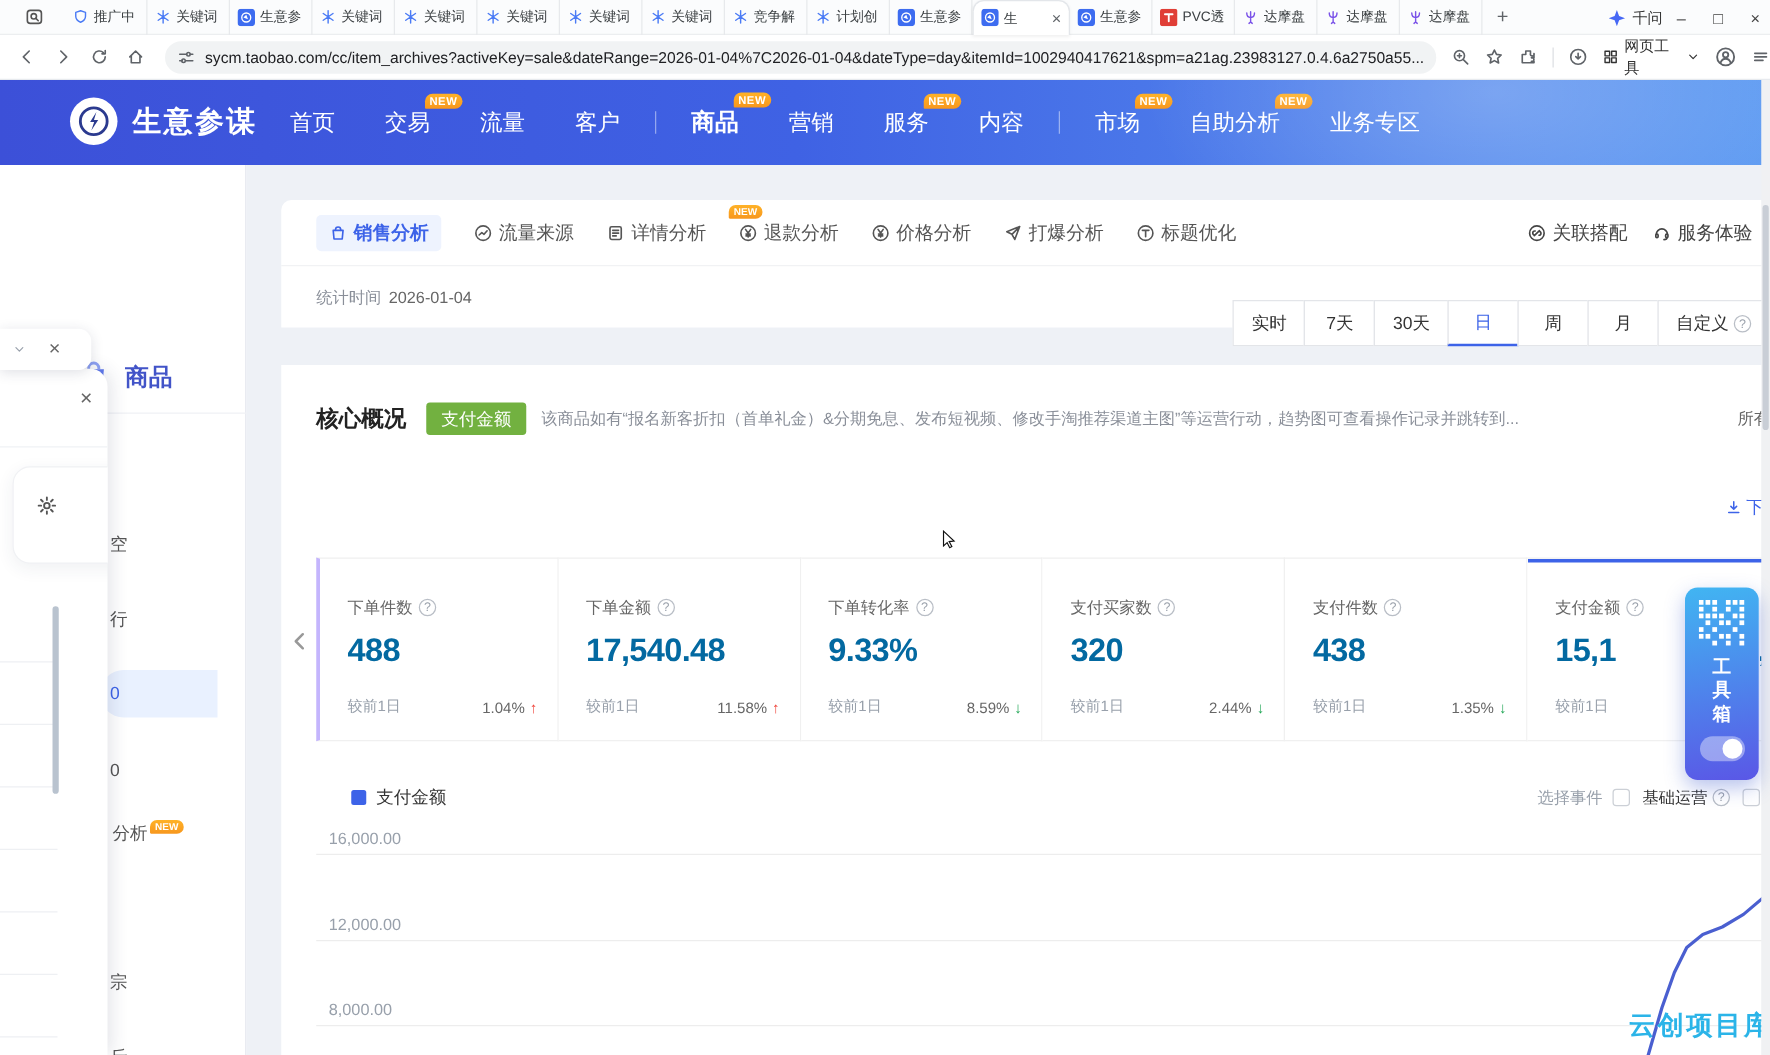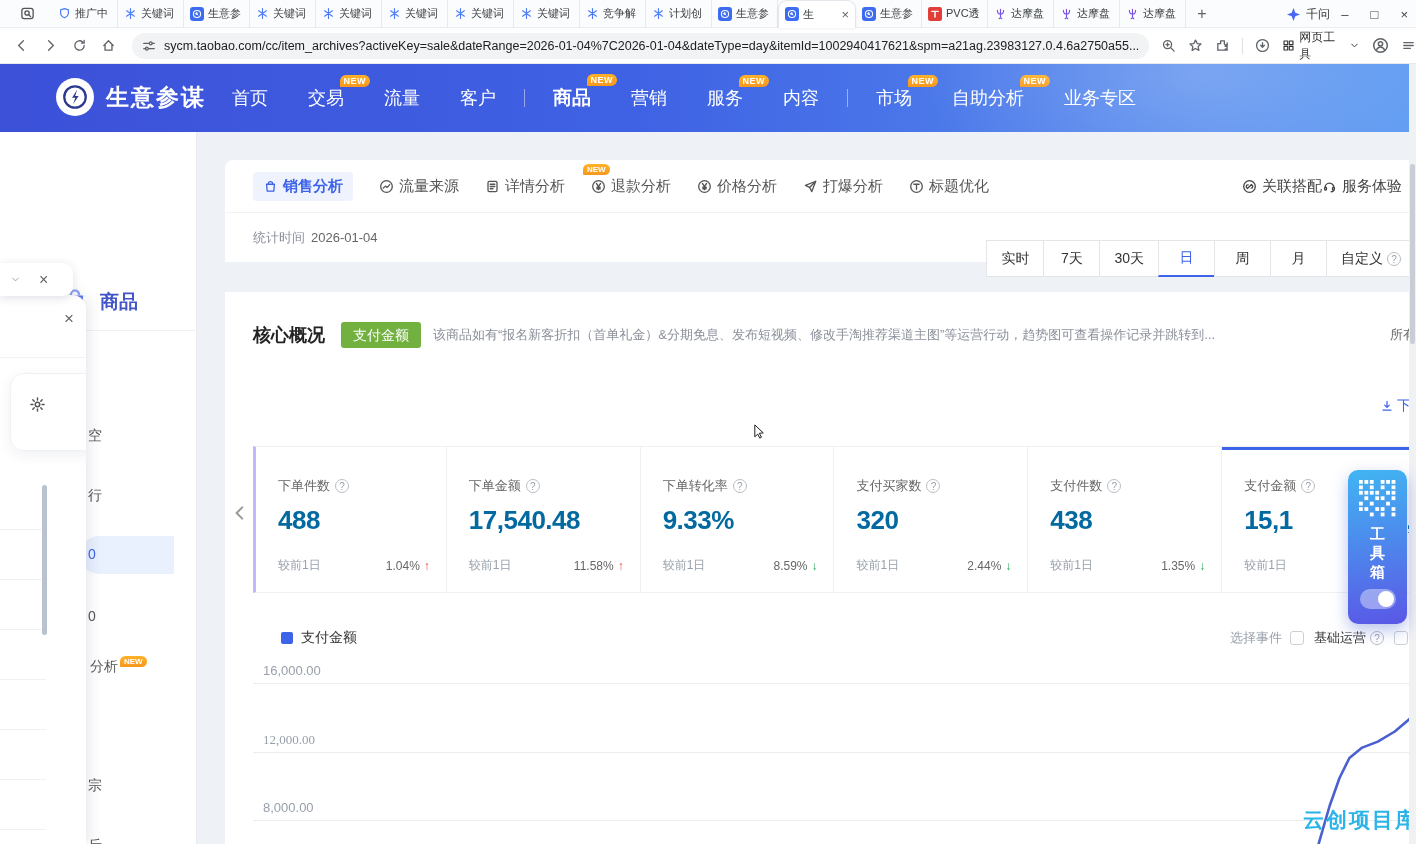--- a/index.html
+++ b/index.html
@@ -88,7 +88,7 @@
   .sntab.active{color:#3d63e8;background:#eef3fe;border-radius:4px;padding:5px 10px;font-weight:bold;}
   .sn-new{position:absolute;top:-13px;left:-8px;background:linear-gradient(180deg,#ffb227,#f7971e);
     color:#fff;font-size:8px;font-weight:bold;padding:1px 4px;border-radius:6px 6px 6px 1px;}
-  #subnav-right{position:absolute;right:14px;top:0;height:52px;display:flex;align-items:center;overflow:hidden;}
+  #subnav-right{position:absolute;right:14px;top:0;height:52px;display:flex;align-items:center;gap:20px;overflow:hidden;}
   .snlink{display:flex;align-items:center;gap:5px;font-size:15px;color:#444;white-space:nowrap;}
   .daterow{position:absolute;left:0;top:52px;width:100%;height:50px;border-top:1px solid #f1f2f4;}
   .datelabel{position:absolute;left:28px;top:16px;font-size:13px;color:#8a8f99;}

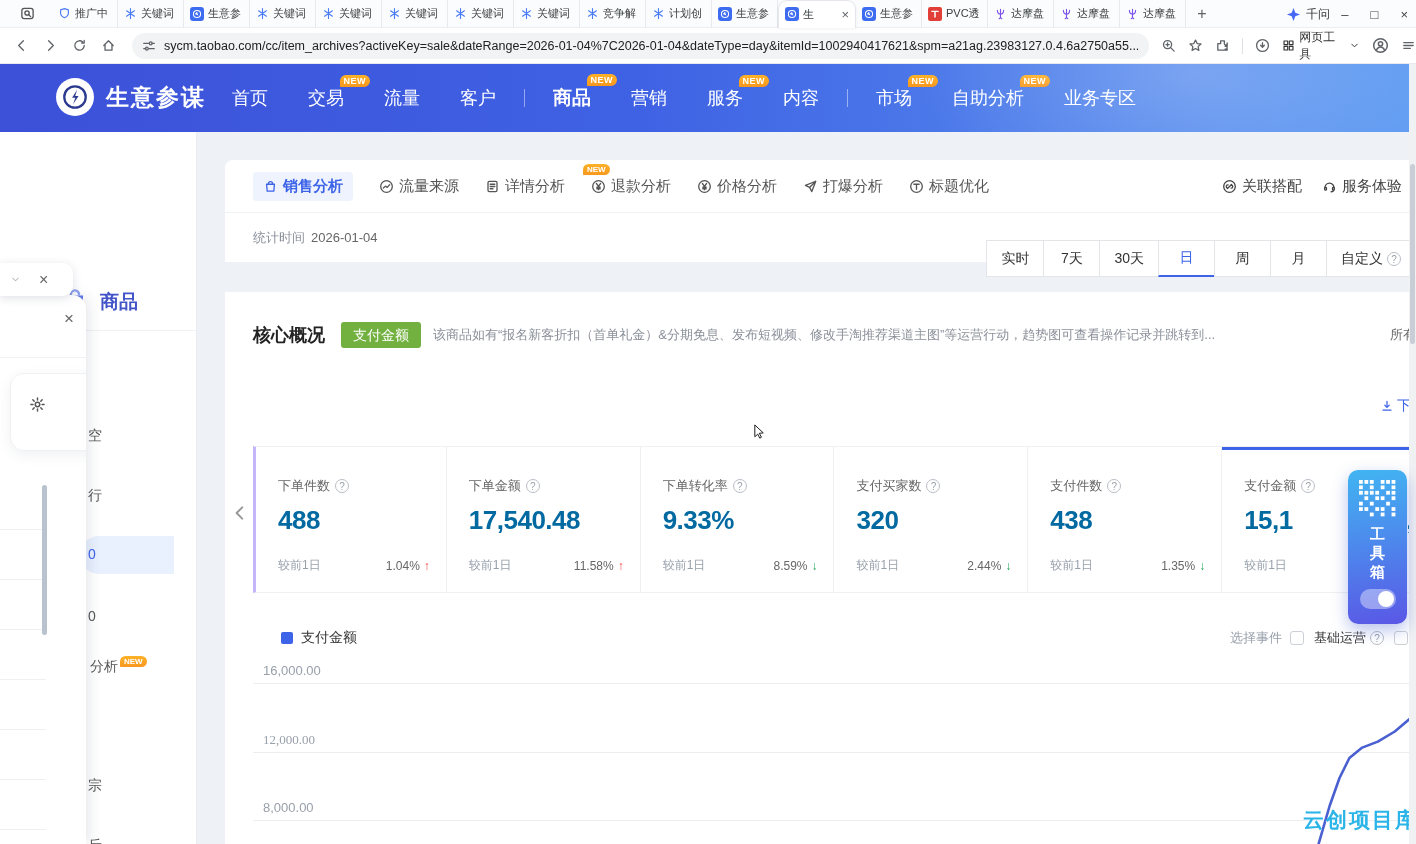--- a/index.html
+++ b/index.html
@@ -725,7 +725,7 @@
         <div class="gridline" style="top: 391px;"></div>
         <div class="ticklabel" style="top: 371px;">16,000.00</div>
         <div class="gridline" style="top: 459.5px;"></div>
-        <div class="ticklabel" style="top: 439.5px; font-family: Liberation Serif, serif;">12,000.00</div>
+        <div class="ticklabel" style="top: 439.5px;">12,000.00</div>
         <div class="gridline" style="top: 528px;"></div>
         <div class="ticklabel" style="top: 508px;">8,000.00</div>
       </div>

